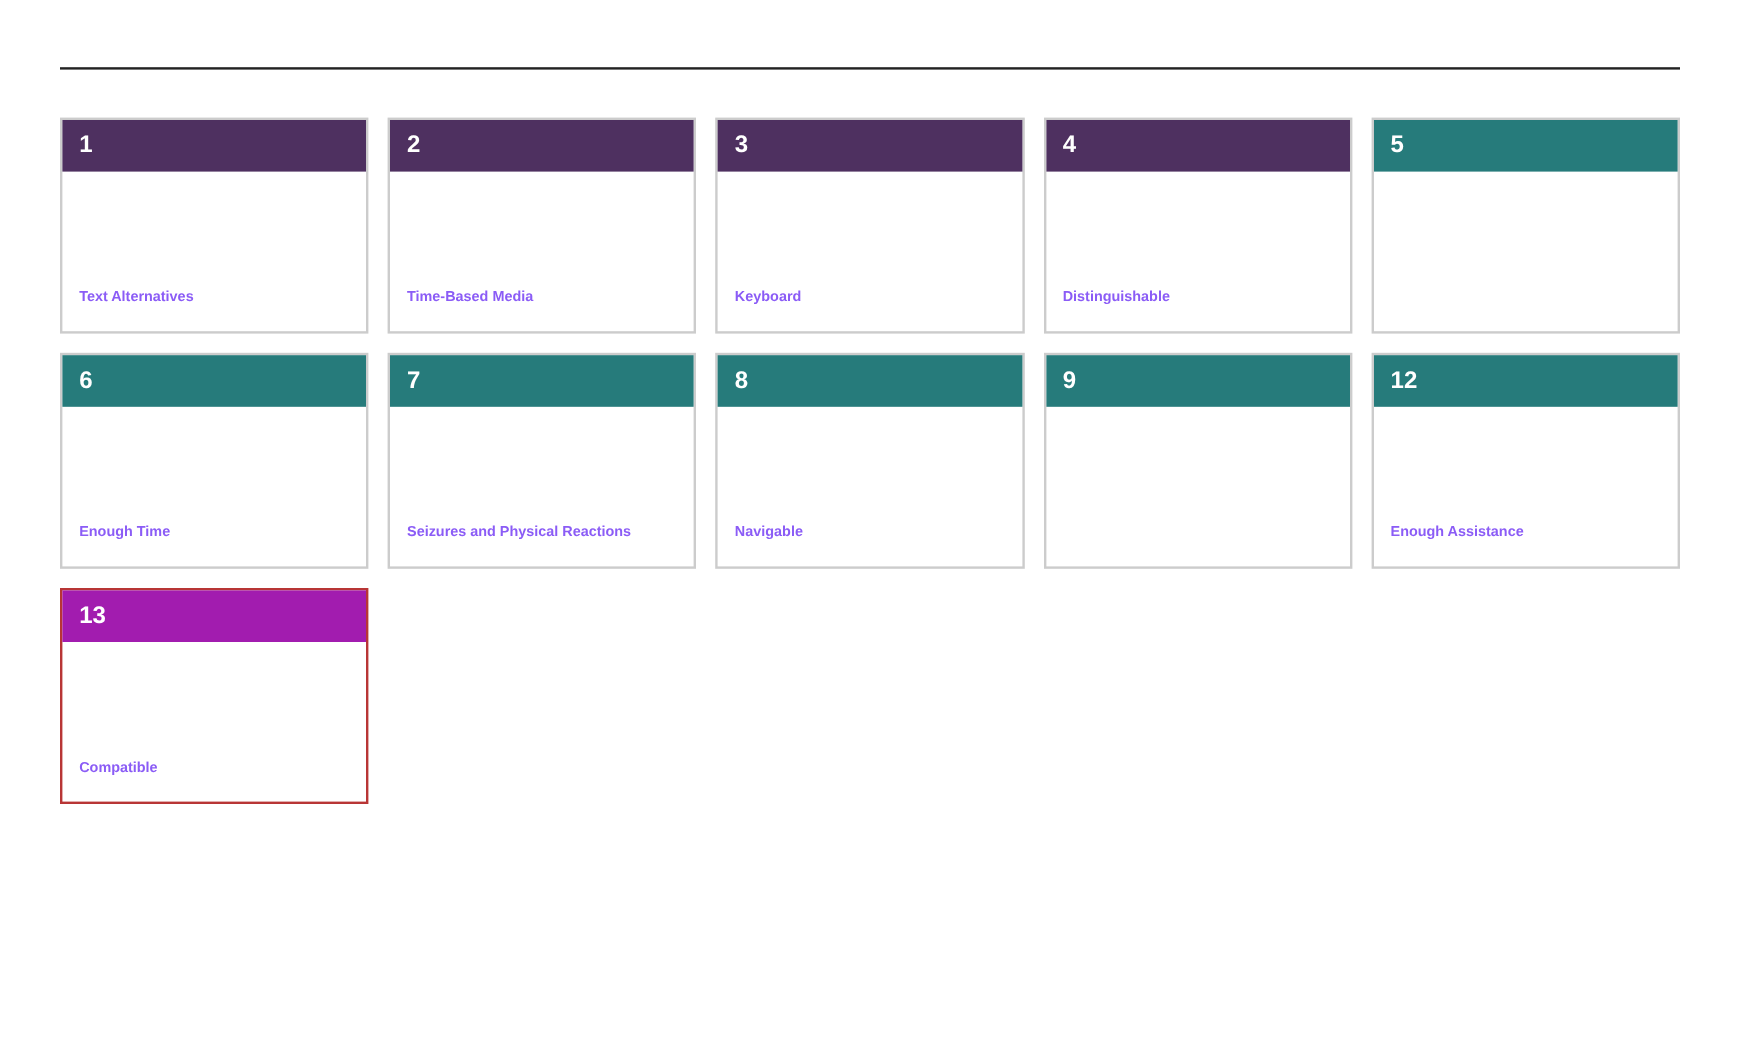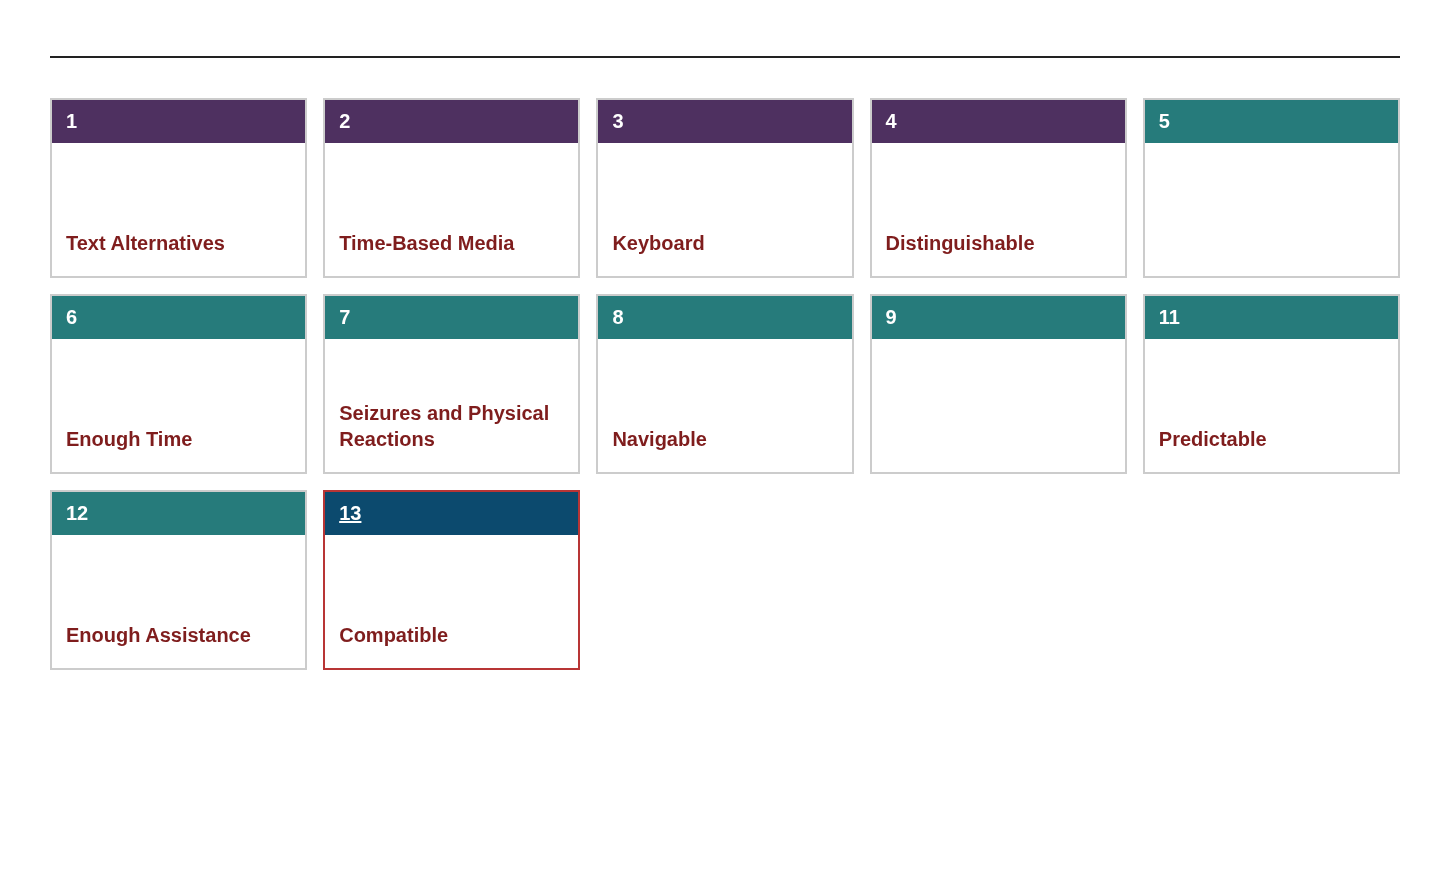--- a/index.html
+++ b/index.html
@@ -54,9 +54,9 @@
       align-items: flex-end;
     }
     .card-label {
-      font-size: 20px;
+      font-size: 12px;
       font-weight: 700;
-      color: #7f1d1d;
+      color: #8b5cf6;
       line-height: 1.3;
     }
     .purple { background-color: #4e3060; }

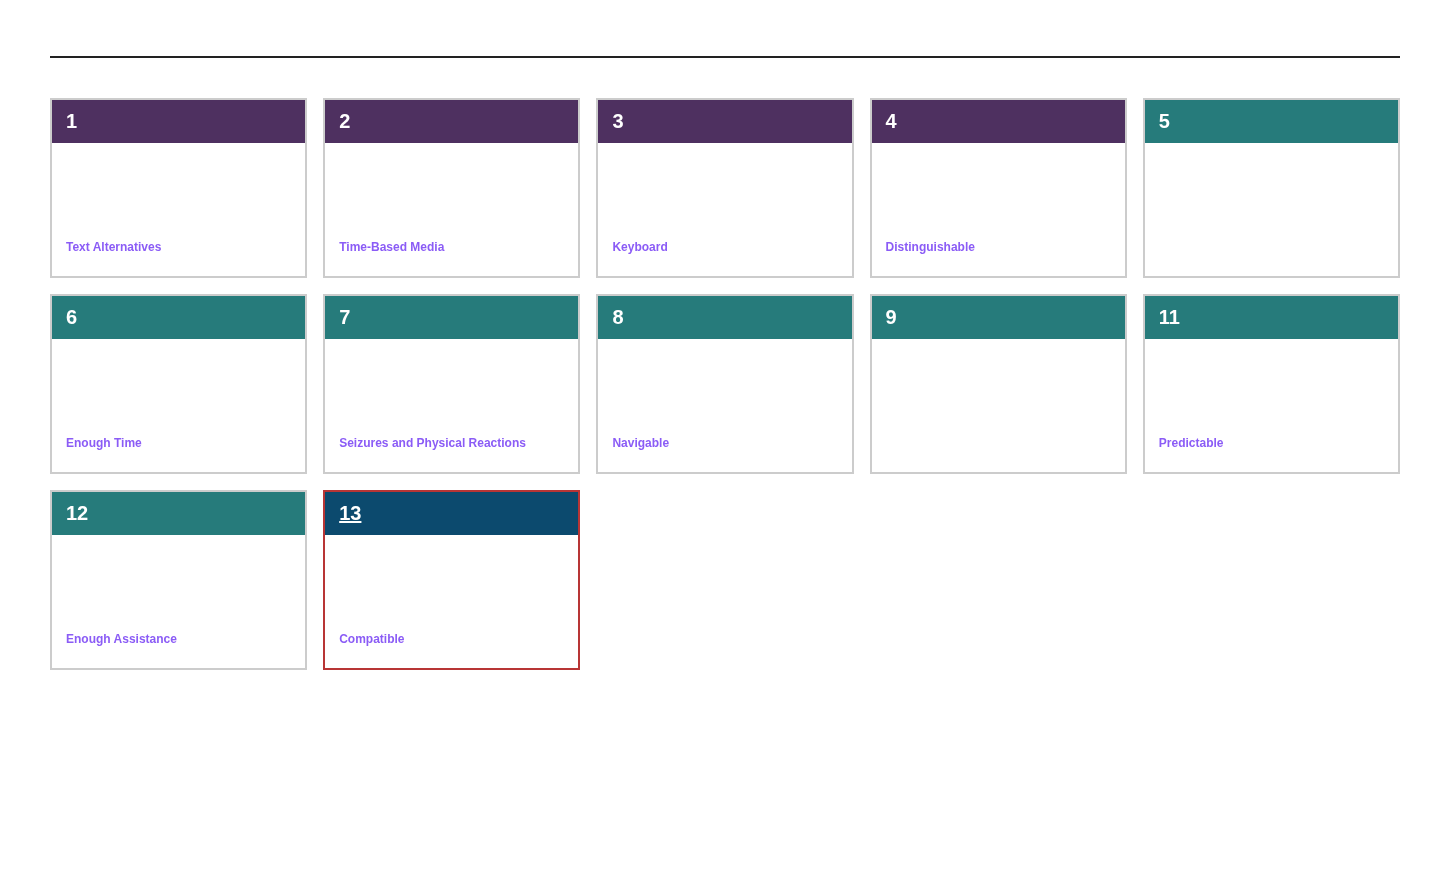--- a/index.html
+++ b/index.html
@@ -125,12 +125,6 @@
         <div class="card-header teal">9</div>
       </div>
       <div class="card">
-        <div class="card-header teal">11</div>
-        <div class="card-body">
-          <span class="card-label">Predictable</span>
-        </div>
-      </div>
-      <div class="card">
         <div class="card-header teal">12</div>
         <div class="card-body">
           <span class="card-label">Enough Assistance</span>

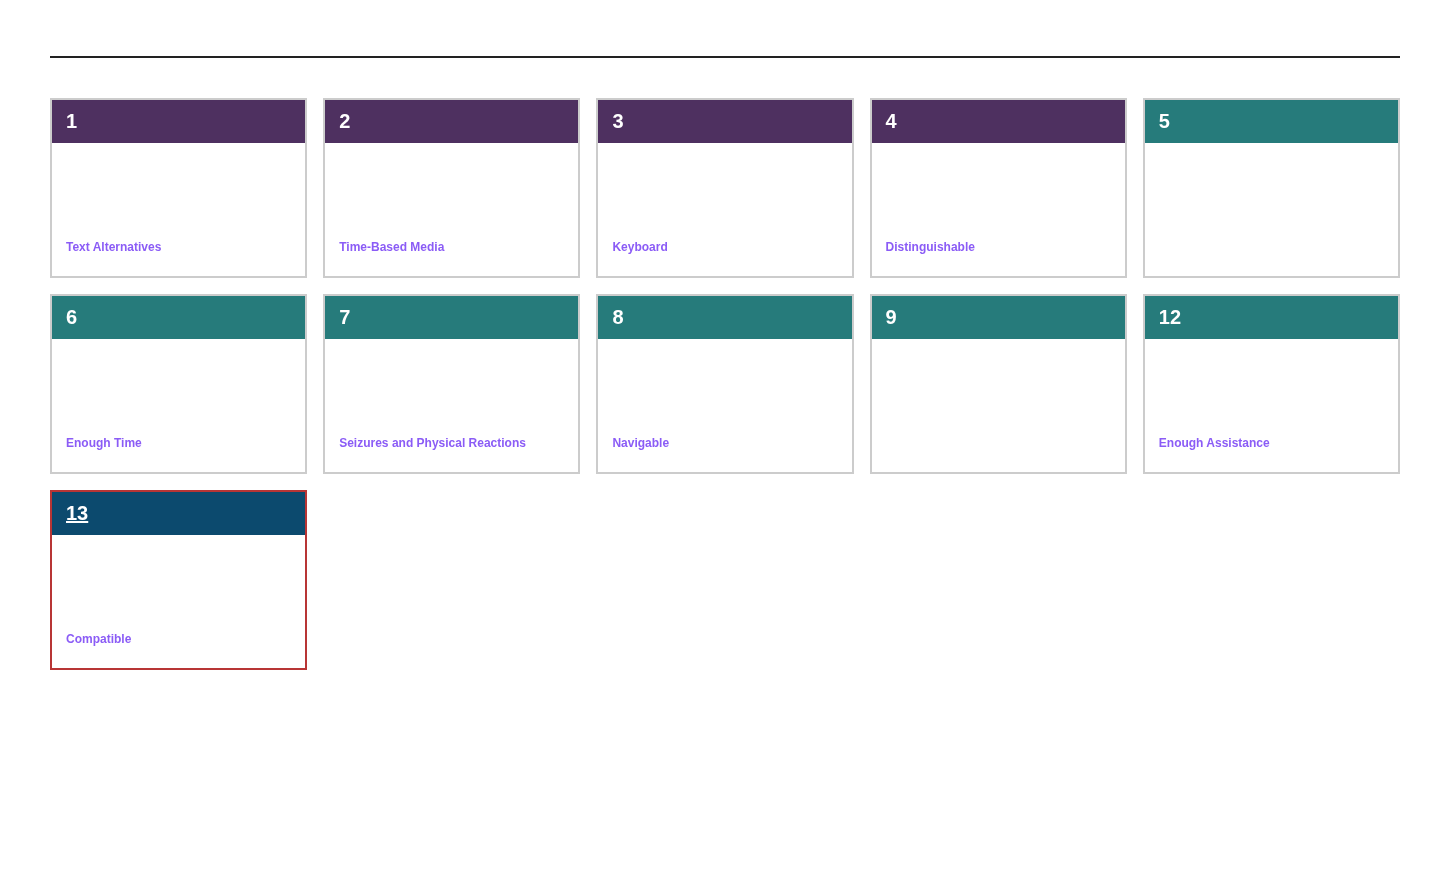--- a/index.html
+++ b/index.html
@@ -61,7 +61,7 @@
     }
     .purple { background-color: #4e3060; }
     .teal   { background-color: #267b7b; }
-    .red    { background-color: #0c4a6e; text-decoration: underline; }
+    .red    { background-color: #a21caf; }
     .card.red-border { border-color: #b83535; }
   </style>
 </head>

